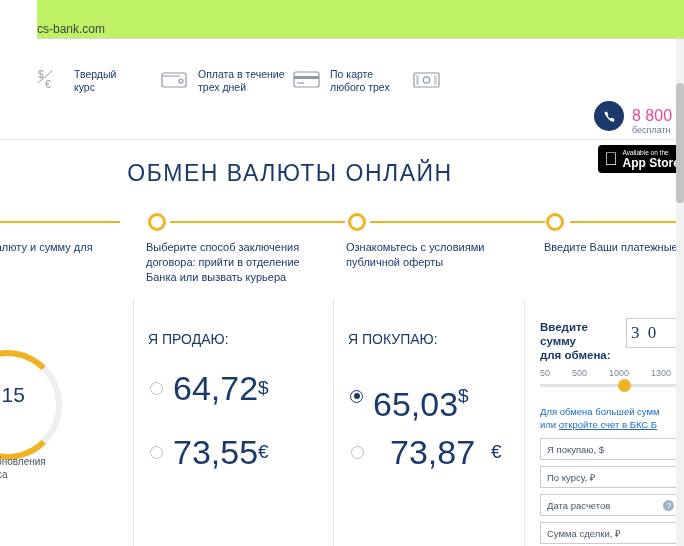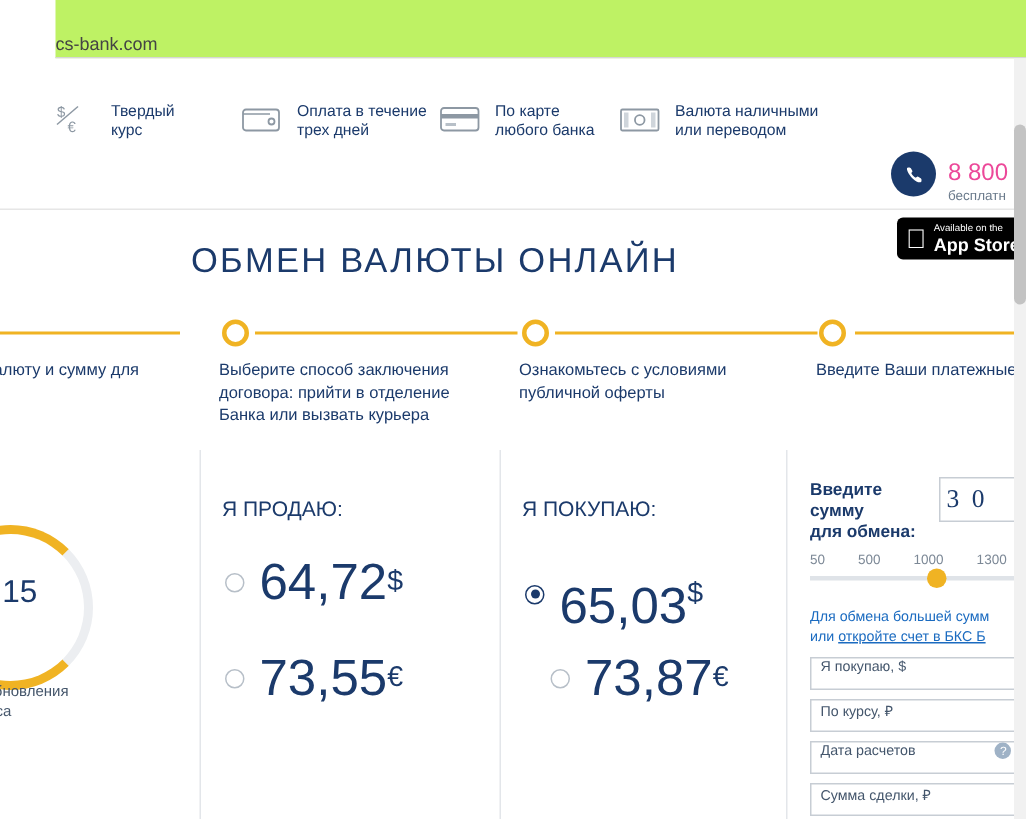--- a/index.html
+++ b/index.html
@@ -441,7 +441,7 @@
         </svg>
       </span>
       <span class="flabel">По карте
-любого банка</span>
+любого трех</span>
     </div>
 
     <div class="feature f3">

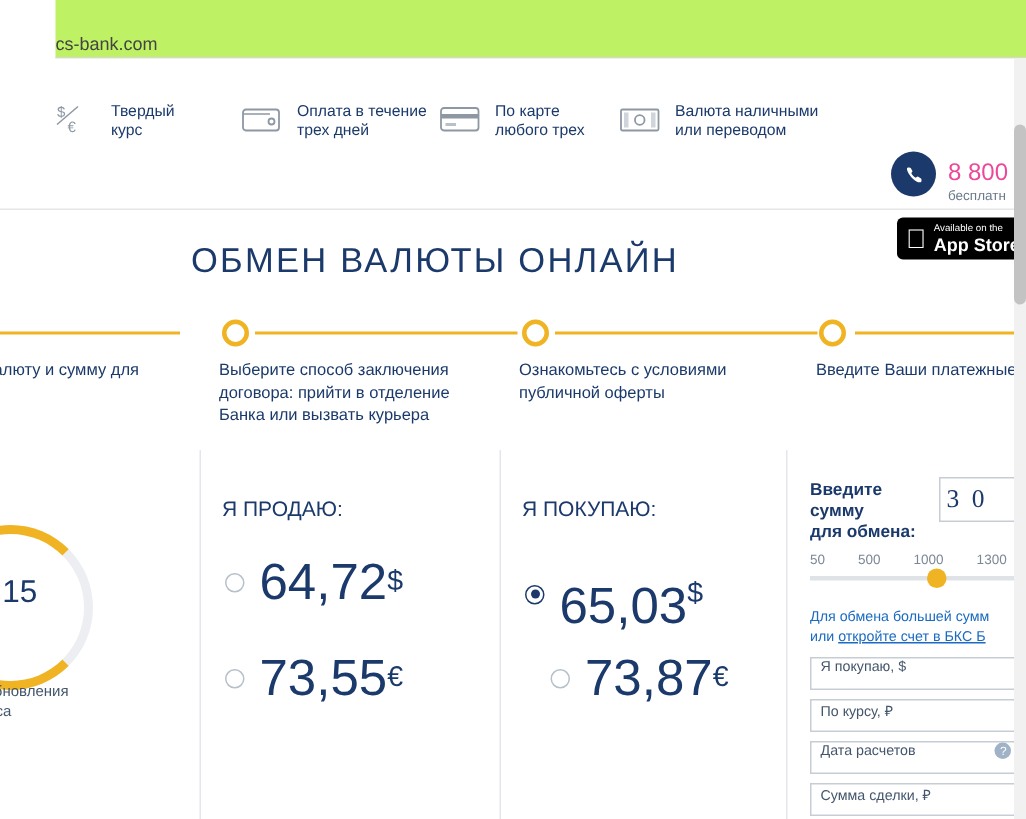--- a/index.html
+++ b/index.html
@@ -453,8 +453,6 @@
           <rect x="22" y="8" width="3" height="10" fill="#cfd5db"></rect>
         </svg>
       </span>
-      <span class="flabel">Валюта наличными
-или переводом</span>
     </div>
 
     <div class="phone-block">

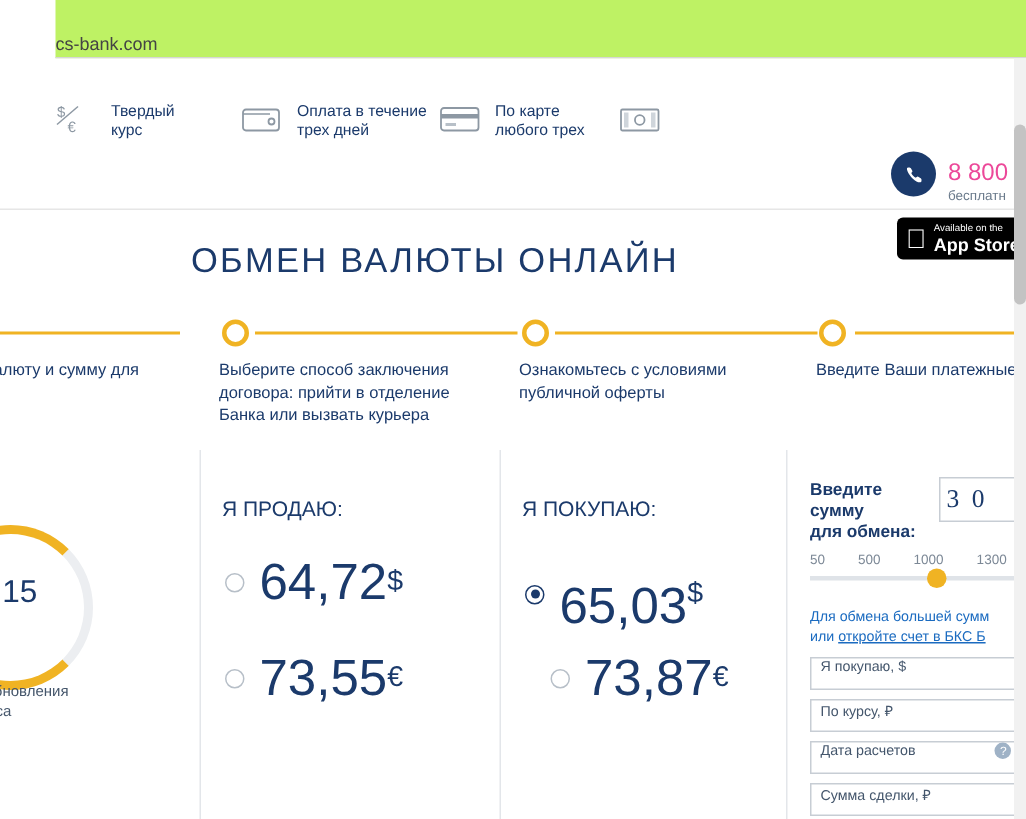--- a/index.html
+++ b/index.html
@@ -279,7 +279,7 @@
   .r-sell-usd { left: 150px; top: 370px; }
   .r-sell-eur { left: 150px; top: 434px; }
   .r-buy-usd  { left: 350px; top: 370px; }
-  .r-buy-eur  { left: 367px; top: 434px; }
+  .r-buy-eur  { left: 351px; top: 434px; gap: 16px; }
 
   
   .amt-label {

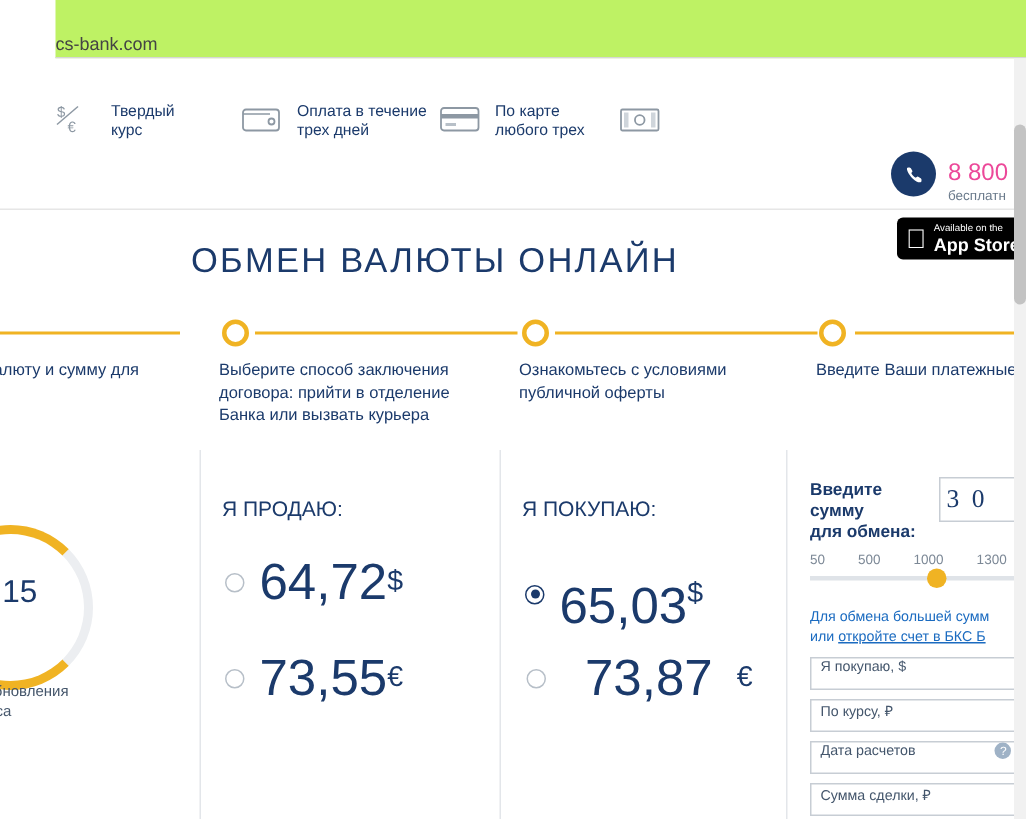--- a/index.html
+++ b/index.html
@@ -358,7 +358,7 @@
     background: #fff;
     box-sizing: border-box;
     display: flex;
-    align-items: flex-start;
+    align-items: center;
     padding: 0 6px;
     font-size: 9.5px;
     color: #44566c;

